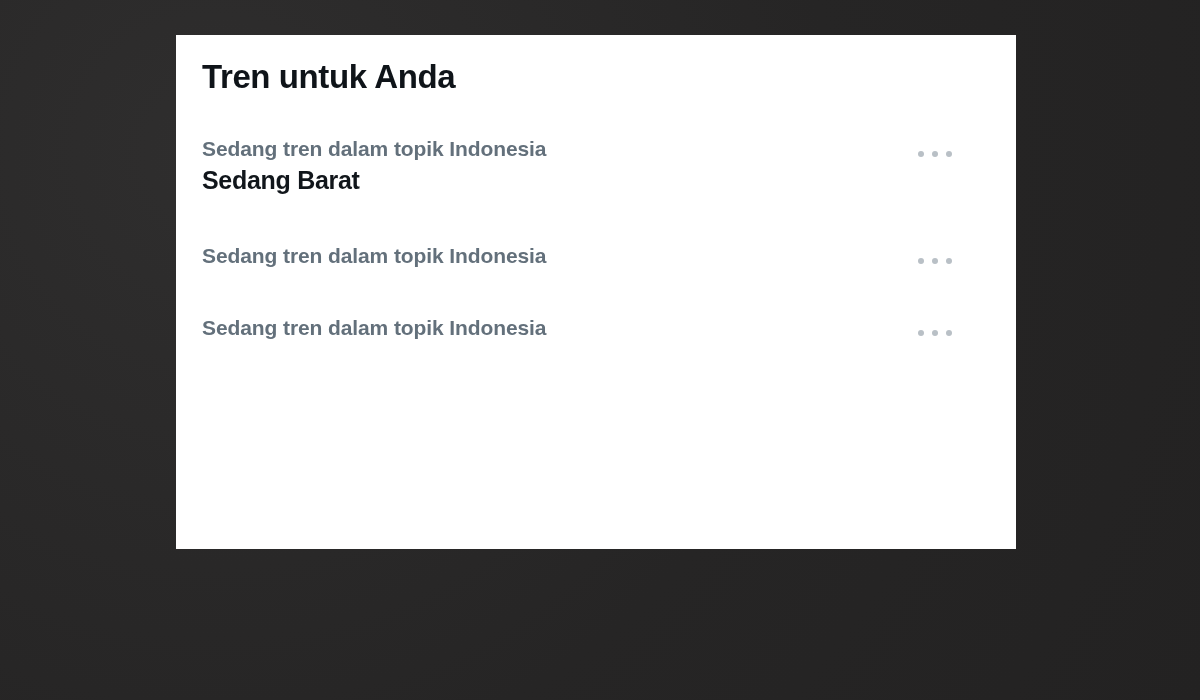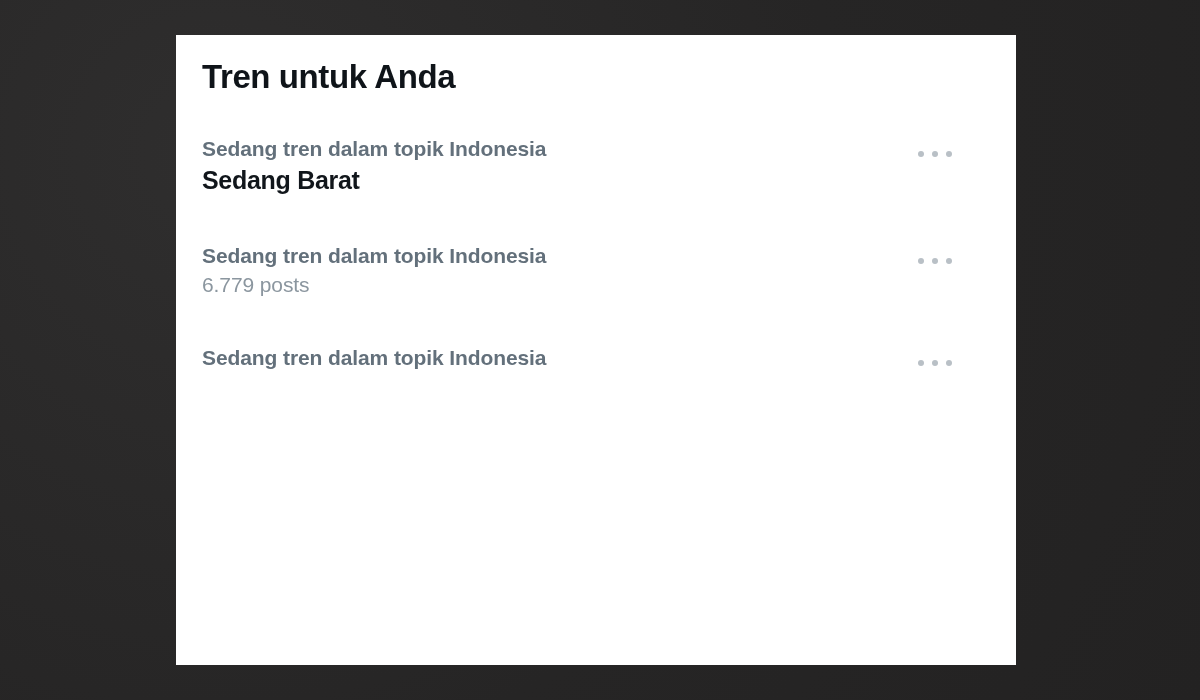--- a/index.html
+++ b/index.html
@@ -29,7 +29,7 @@
     left: 176px;
     top: 35px;
     width: 840px;
-    height: 630px;
+    height: 514px;
     background: #ffffff;
     box-sizing: border-box;
     padding: 0 26px;

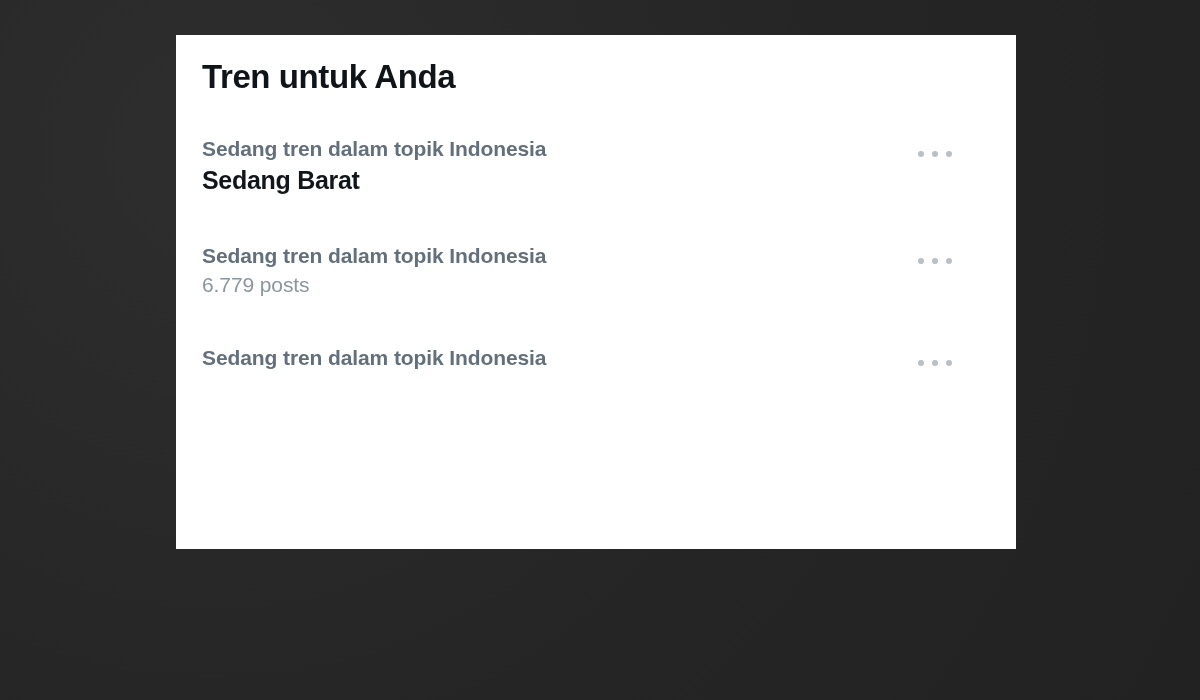--- a/index.html
+++ b/index.html
@@ -124,7 +124,6 @@
 
     <div class="trend-row">
       <div class="trend-category" style="color: rgb(99, 112, 123);">Sedang tren dalam topik Indonesia</div>
-      <div class="trend-count" style="color: rgb(139, 150, 159);">6.779 posts</div>
       <span class="more-menu">
         <span class="dot" style="background: rgb(185, 192, 198);"></span>
         <span class="dot" style="background: rgb(185, 192, 198);"></span>

